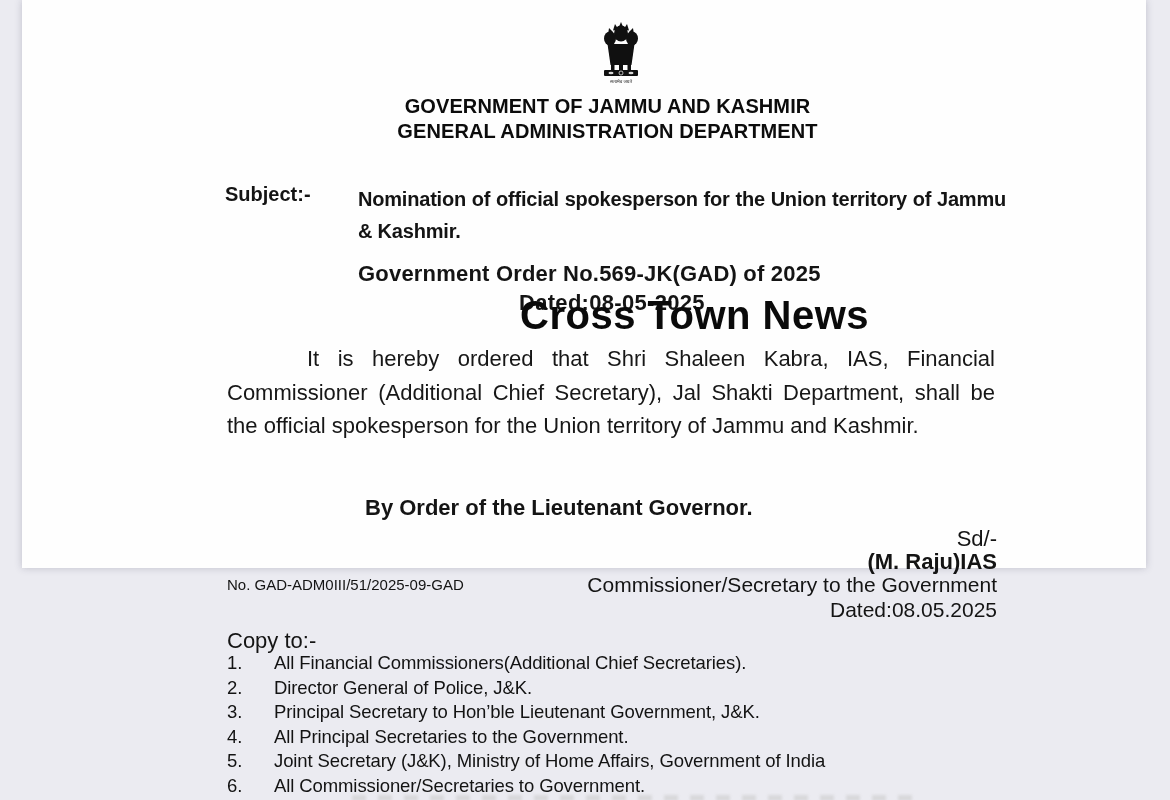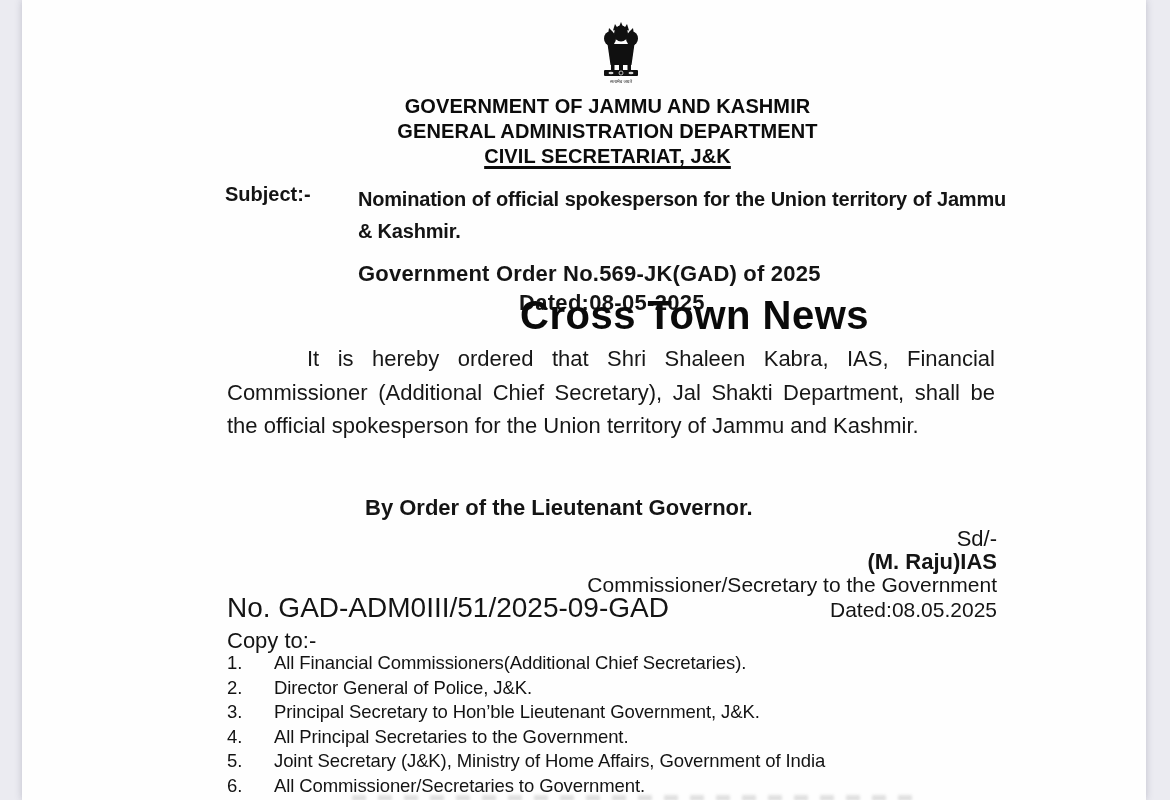--- a/index.html
+++ b/index.html
@@ -10,7 +10,7 @@
     color:#141414;
   }
   .page{
-    position:absolute;left:22px;top:0;width:1124px;height:800px;
+    position:absolute;left:22px;top:0;width:1124px;height:568px;
     background:#fefefe;
     box-shadow:0 0 7px rgba(60,60,90,.25);
   }

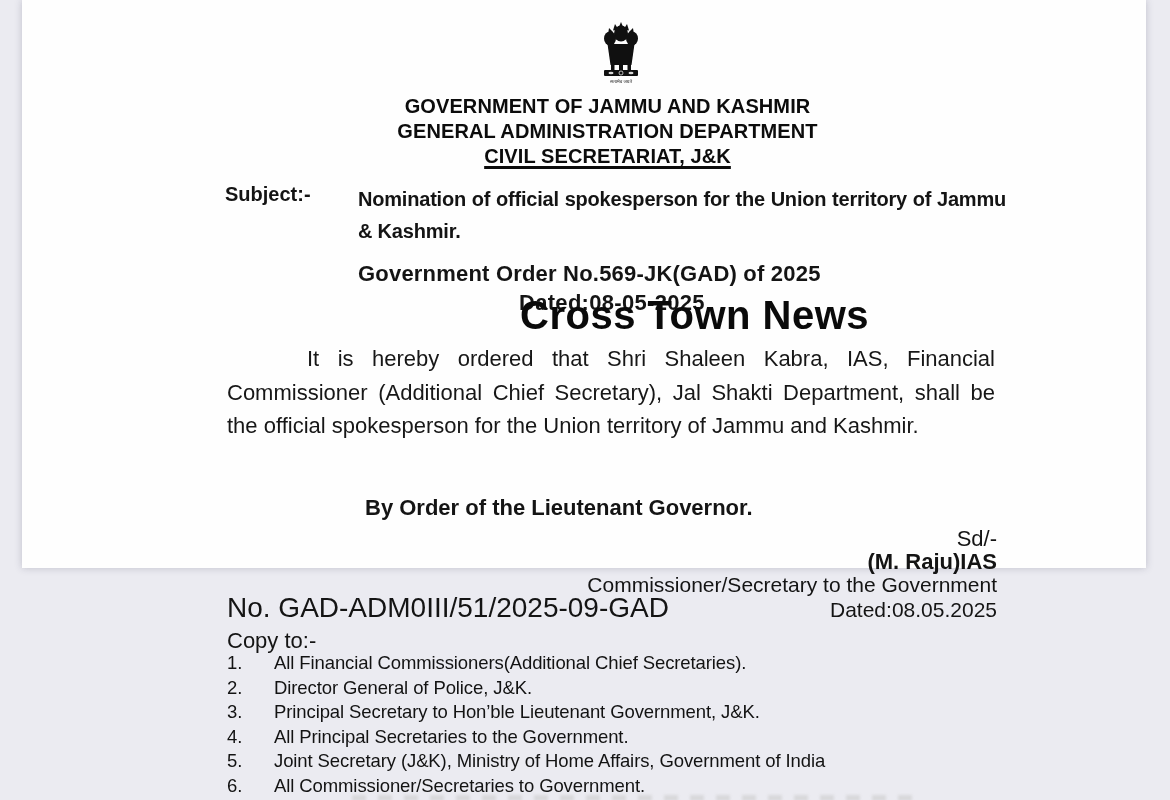--- a/index.html
+++ b/index.html
@@ -82,7 +82,6 @@
   <div class="abs hdr-wrap ctr">
     <div class="hdr h1">GOVERNMENT OF JAMMU AND KASHMIR</div>
     <div class="hdr h2">GENERAL ADMINISTRATION DEPARTMENT</div>
-    <div class="hdr h3">CIVIL SECRETARIAT, J&amp;K</div>
   </div>
 
   <div class="abs subject-label">Subject:-</div>

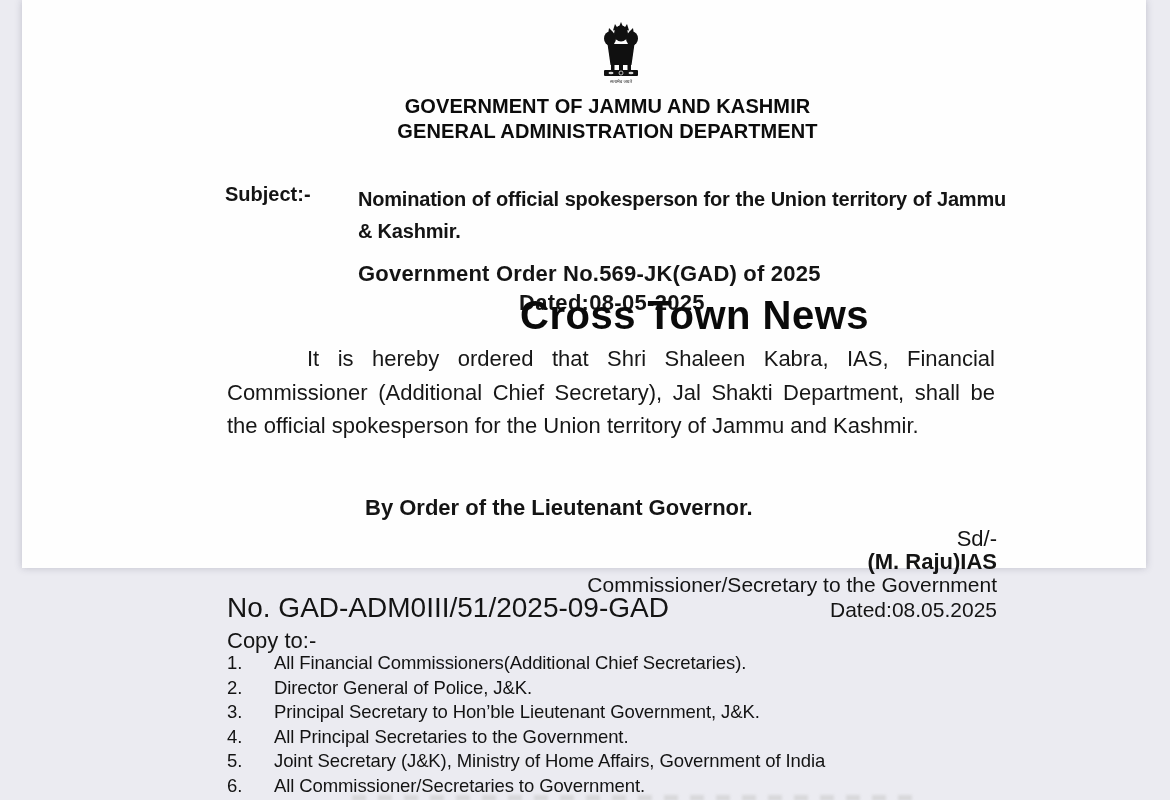--- a/index.html
+++ b/index.html
@@ -32,7 +32,7 @@
   .sig-sd{top:526px;font-size:22px;font-weight:normal;}
   .sig-name{top:549px;font-size:22px;font-weight:bold;}
   .sig-desig{top:573px;font-size:21px;}
-  .ref-no{left:205px;top:592px;font-size:28px;}
+  .ref-no{left:205px;top:576px;font-size:15px;}
   .ref-dated{right:149px;top:598px;font-size:21px;text-align:right;}
   .copy-to{left:205px;top:628px;font-size:22px;}
   .copy-list{left:205px;top:652px;width:800px;}

